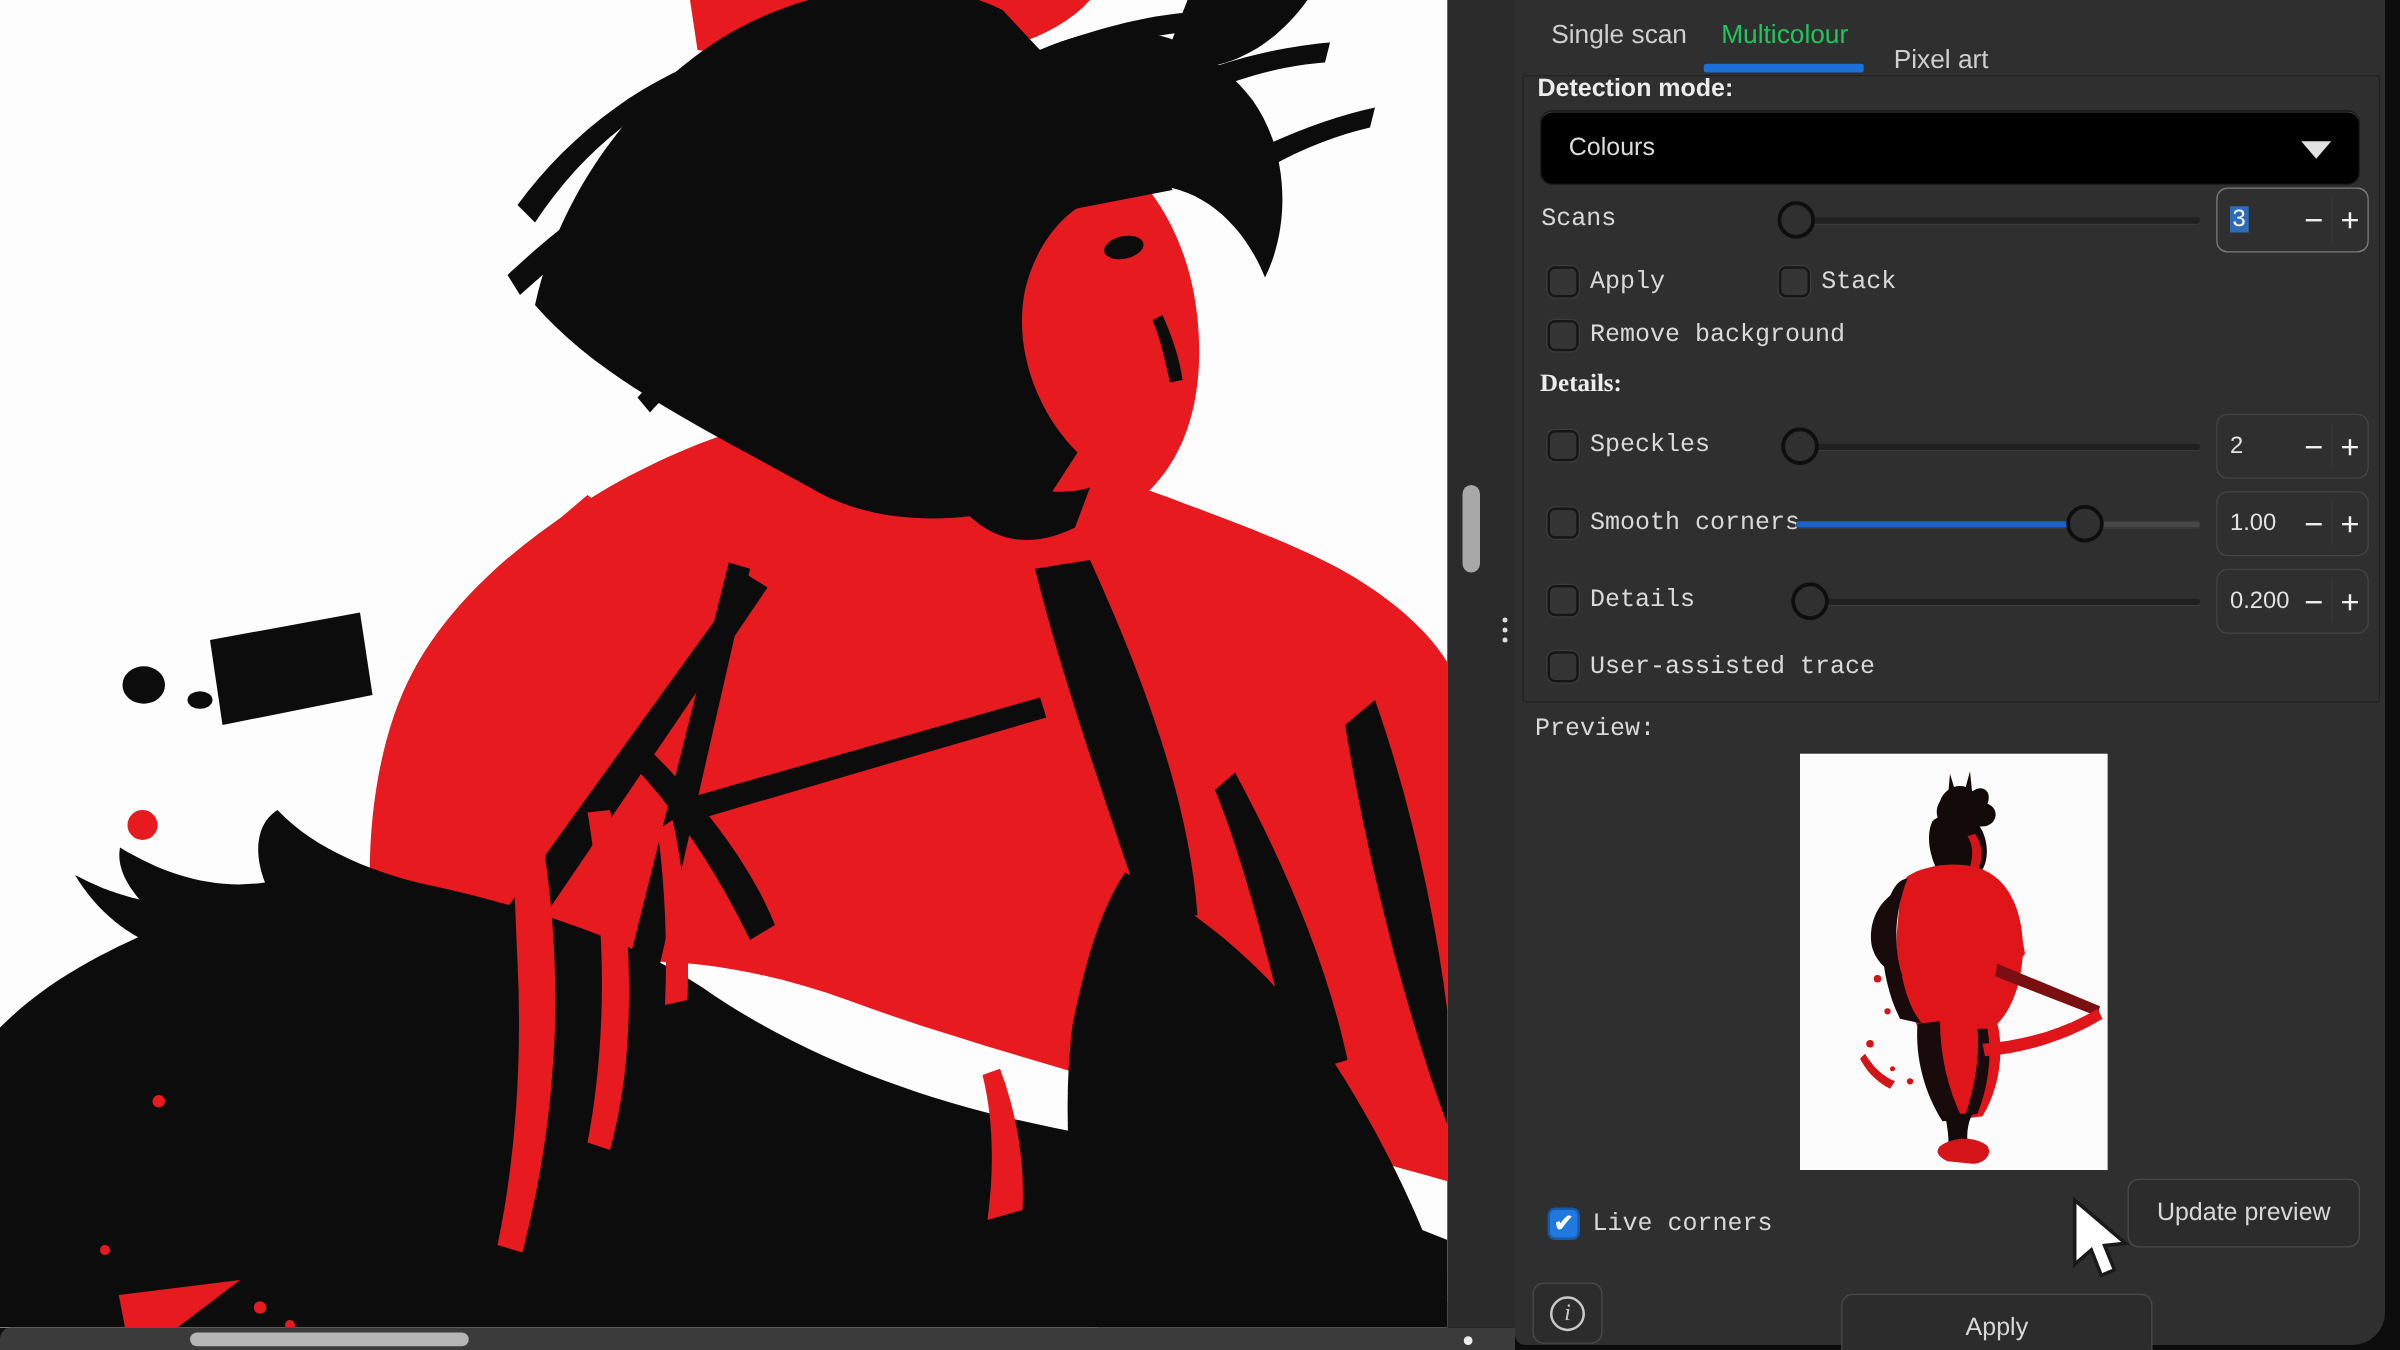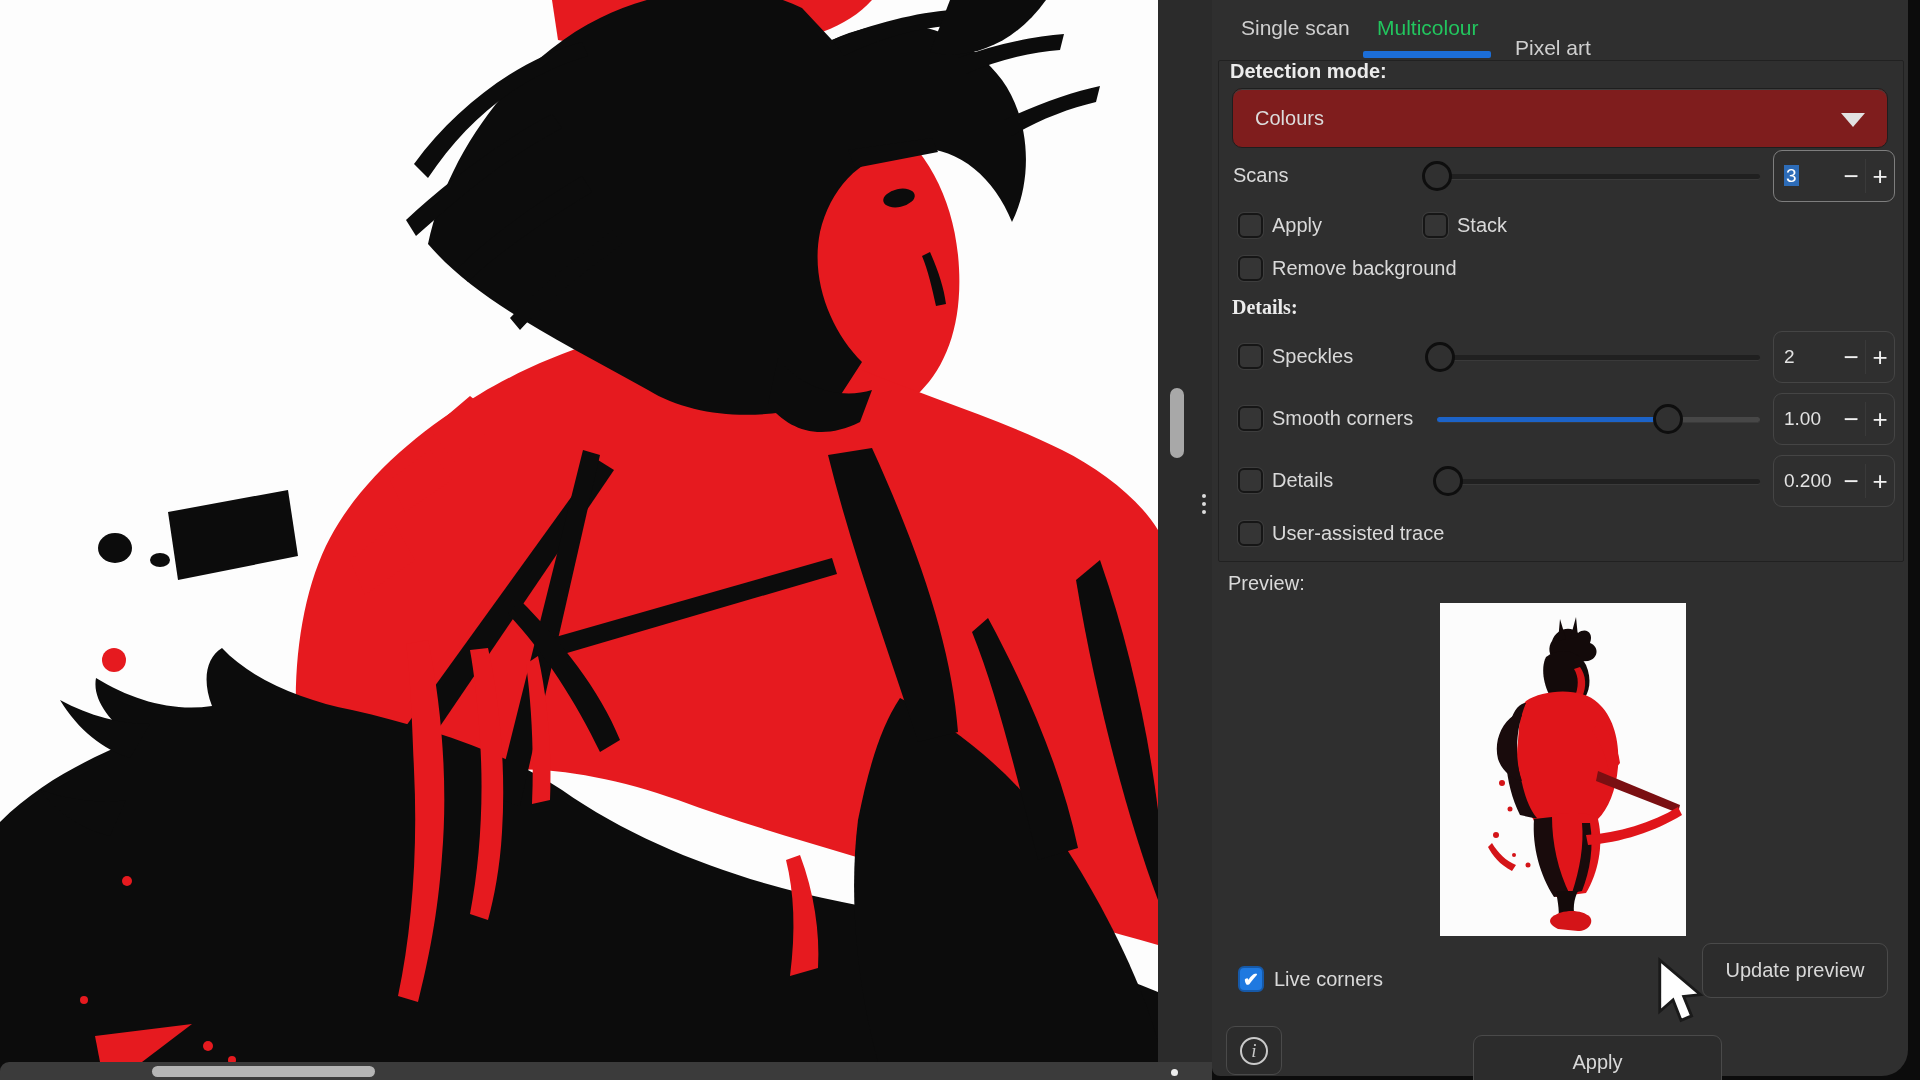--- a/index.html
+++ b/index.html
@@ -29,7 +29,7 @@
   .bold-label { font-size:20px; font-weight:bold; color:#ececec; white-space:nowrap; }
   .row-label { font-size:20px; color:#d9d9d9; white-space:nowrap; }
   
-  #dropdown { left:20px; top:88px; width:656px; height:60px; background:#7f1d1d; border:1px solid #1e1e1e;
+  #dropdown { left:20px; top:88px; width:656px; height:60px; background:#000000; border:1px solid #1e1e1e;
               border-radius:10px; box-shadow:inset 0 1px 0 #3f3f3f; display:flex; align-items:center; }
   #dropdown .dd-text { font-size:20px; color:#dcdcdc; margin-left:22px; }
   #dropdown .dd-arrow { position:absolute; right:22px; top:24px; width:0; height:0;

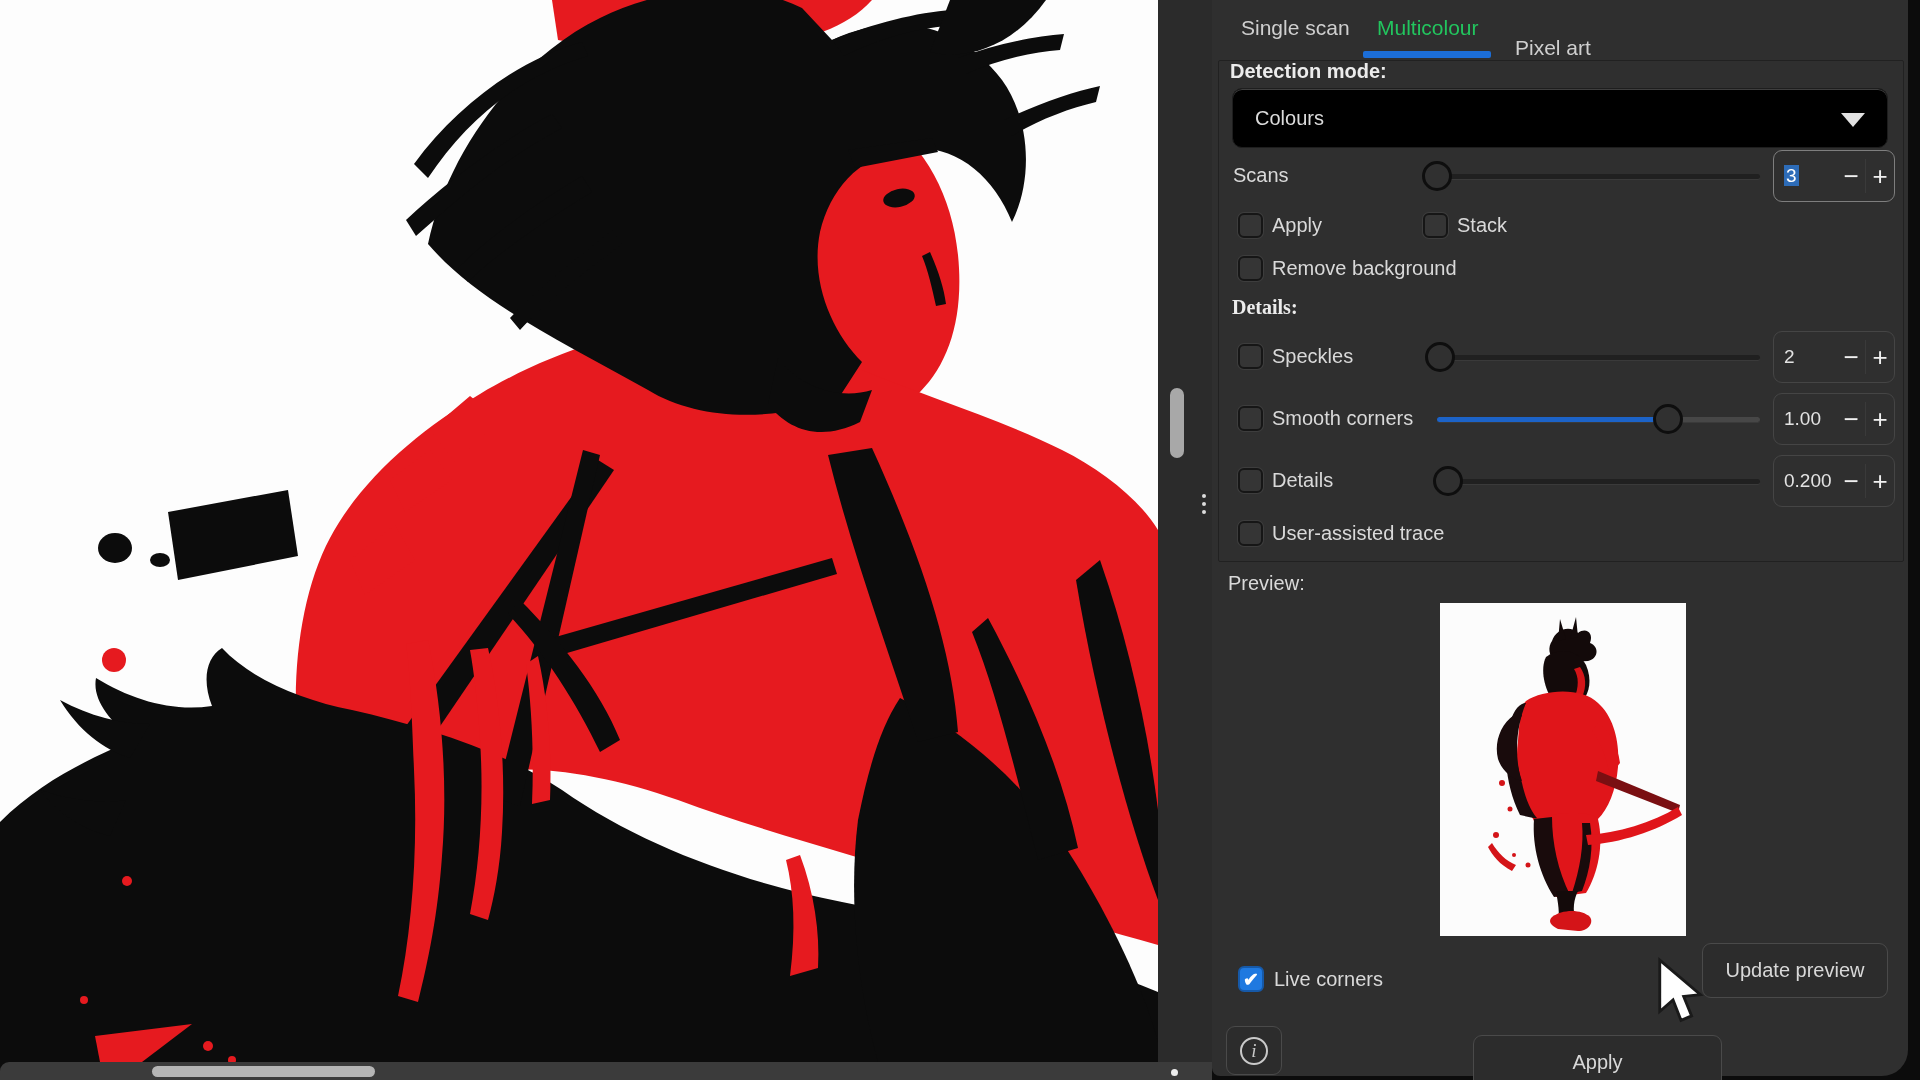--- a/index.html
+++ b/index.html
@@ -27,7 +27,7 @@
   #tab-underline { left:151px; top:51px; width:128px; height:7px; background:#1c6ed8; border-radius:2px; }
   #options-frame { left:6px; top:60px; width:686px; height:502px; border:1px solid #212121; border-radius:2px; }
   .bold-label { font-size:20px; font-weight:bold; color:#ececec; white-space:nowrap; }
-  .row-label { font-size:20px; color:#d9d9d9; white-space:nowrap; }
+  .row-label { font-size:20px; color:#d9d9d9; white-space:nowrap;font-family:Liberation Mono, monospace; }
   
   #dropdown { left:20px; top:88px; width:656px; height:60px; background:#000000; border:1px solid #1e1e1e;
               border-radius:10px; box-shadow:inset 0 1px 0 #3f3f3f; display:flex; align-items:center; }

